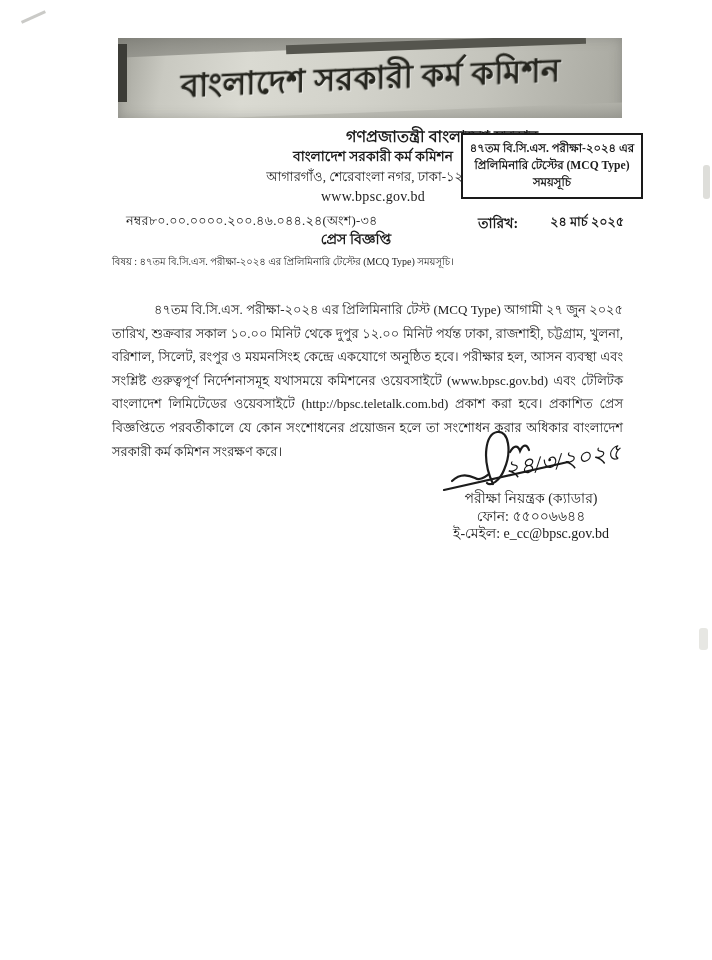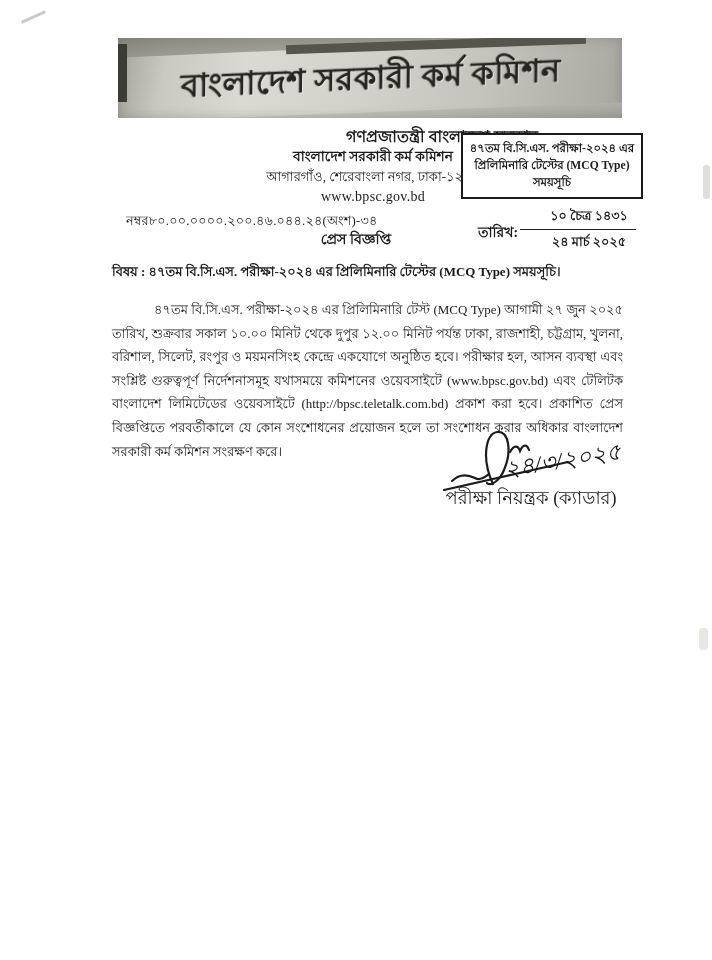--- a/index.html
+++ b/index.html
@@ -100,7 +100,6 @@
   <div class="date-block">
     <span class="date-label">তারিখ:</span>
     <span class="date-stack">
-      <span class="date-top">১০ চৈত্র ১৪৩১</span>
       <span class="date-bottom">২৪ মার্চ ২০২৫</span>
     </span>
   </div>

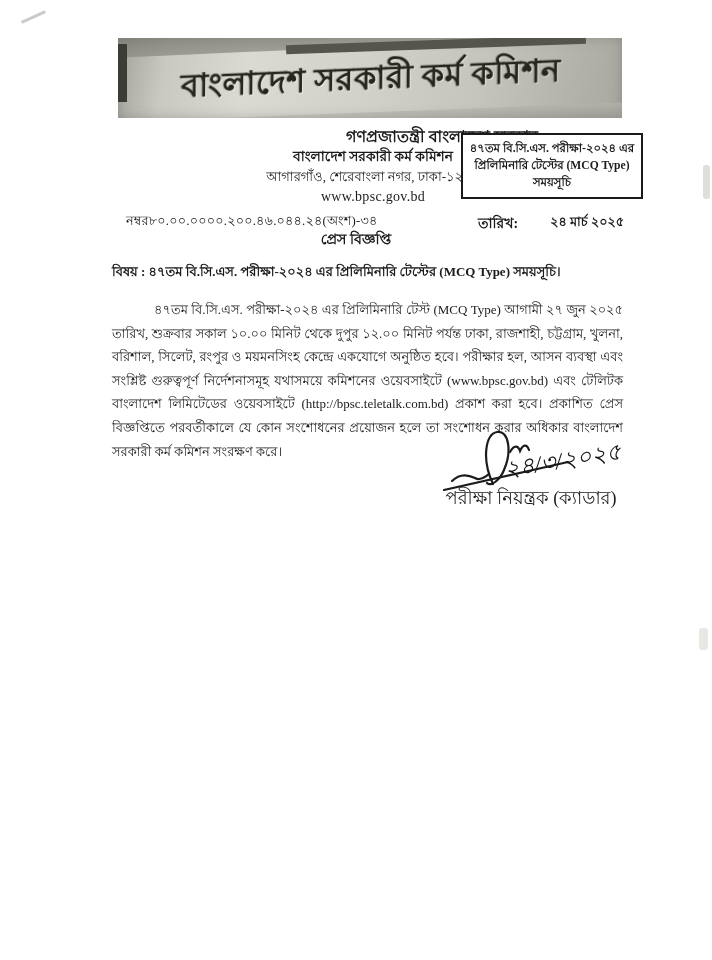--- a/index.html
+++ b/index.html
@@ -56,7 +56,7 @@
   .date-bottom{display:block;padding:2px 8px 0 30px;}
   
   .pr-title{position:absolute;left:0;width:712px;top:228px;text-align:center;font-weight:bold;font-size:14.2px;}
-  .pr-subject{position:absolute;left:112px;top:262px;width:512px;font-weight:bold;font-size:13px;}
+  .pr-subject{position:absolute;left:112px;top:254px;width:512px;font-weight:normal;font-size:10px;}
   .pr-body{
     position:absolute;left:112px;top:298px;width:511px;
     font-size:13px;line-height:23.6px;text-align:justify;text-indent:42px;

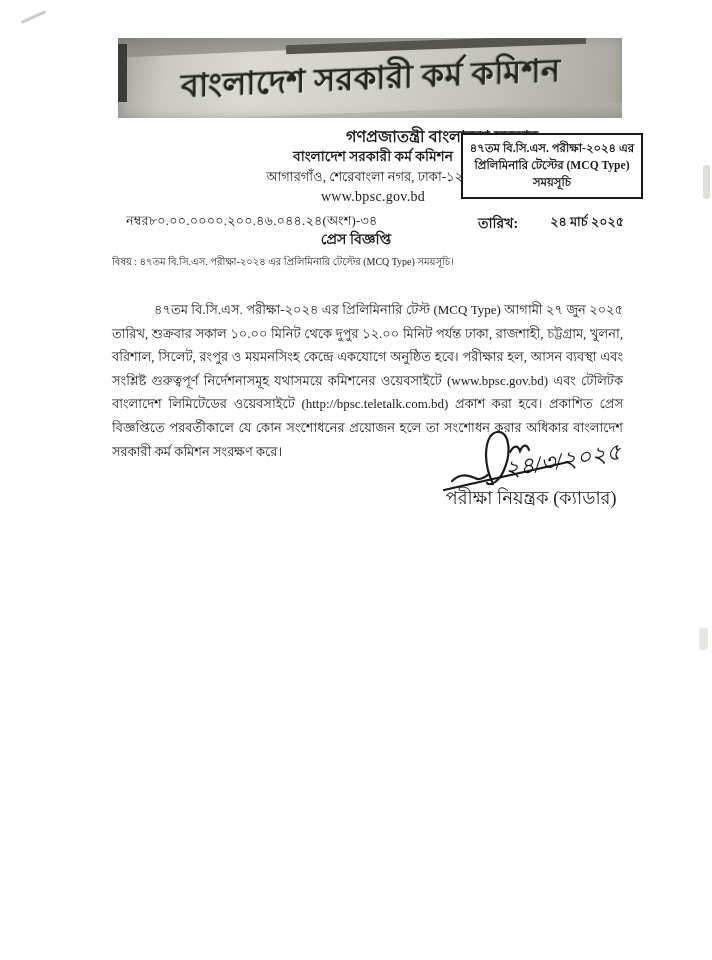--- a/index.html
+++ b/index.html
@@ -65,7 +65,7 @@
   .sig-wrap{position:absolute;left:428px;top:426px;width:206px;text-align:center;}
   .sig-svg{display:block;margin:0 auto -8px auto;}
   .sig-name{font-weight:bold;font-size:13.2px;line-height:18px;}
-  .sig-line{font-size:18px;line-height:17.5px;text-align:center;}
+  .sig-line{font-size:14px;line-height:17.5px;text-align:center;}
   .hand{font-style:italic;}
 </style>
 </head>

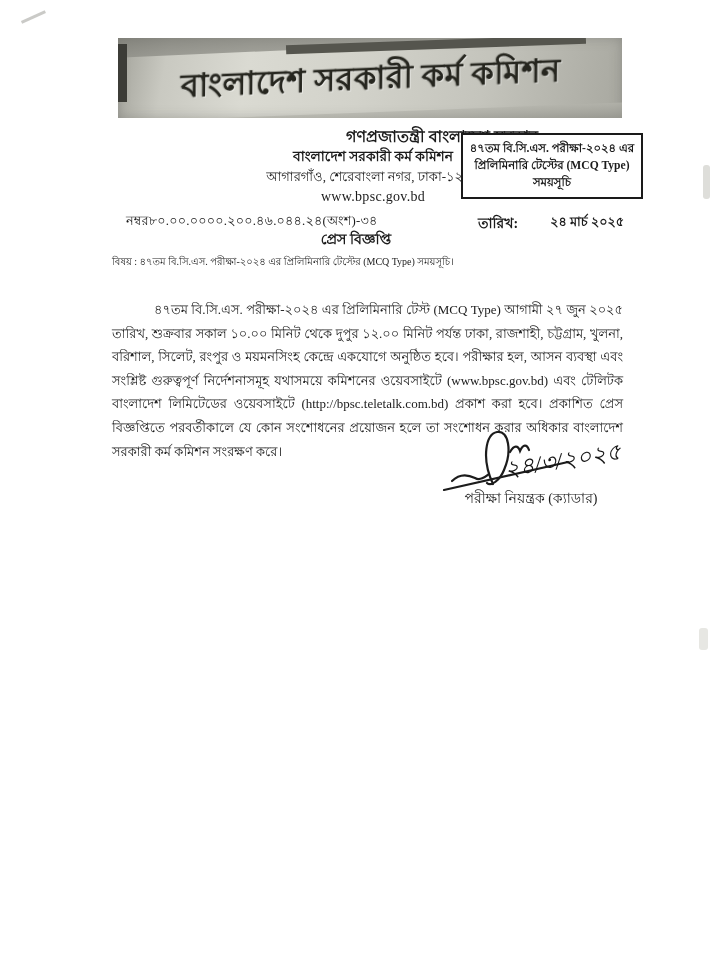--- a/index.html
+++ b/index.html
@@ -119,6 +119,10 @@
       <text x="128" y="42" text-anchor="middle" font-size="23" class="hand" transform="rotate(-9 128 42)" fill="#161616">২৪/৩/২০২৫</text>
     </svg>
     <div class="sig-line">পরীক্ষা নিয়ন্ত্রক (ক্যাডার)</div>
+    <div class="sig-line">
+      <span>ফোন:</span>
+      <span>৫৫০০৬৬৪৪</span>
+    </div>
   </div>
 
 </div>

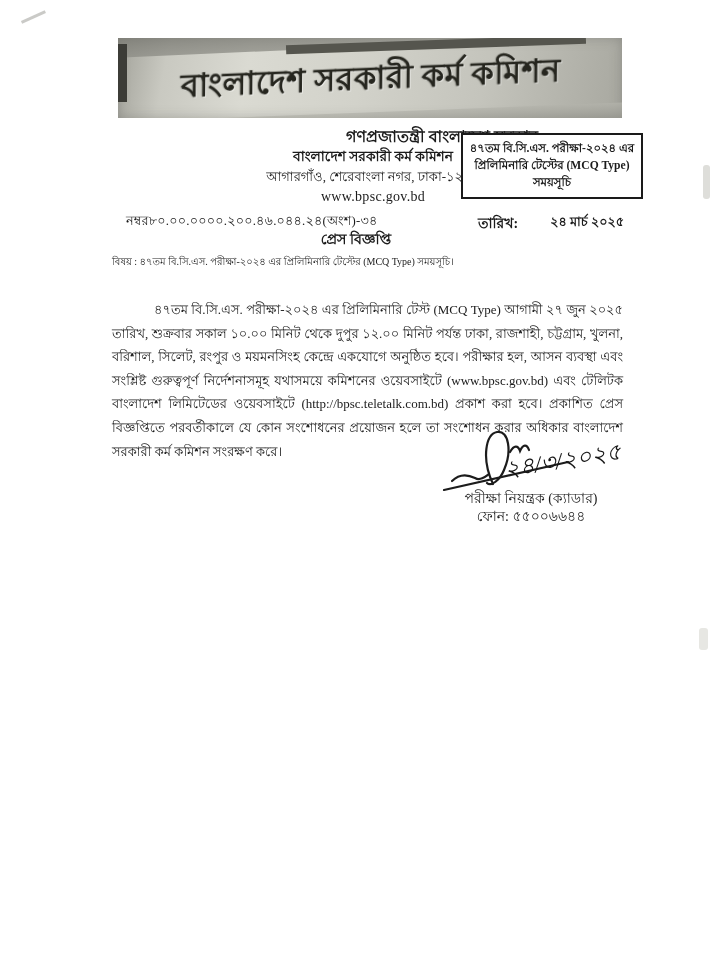--- a/index.html
+++ b/index.html
@@ -123,6 +123,10 @@
       <span>ফোন:</span>
       <span>৫৫০০৬৬৪৪</span>
     </div>
+    <div class="sig-line">
+      <span>ই-মেইল:</span>
+      <span>e_cc@bpsc.gov.bd</span>
+    </div>
   </div>
 
 </div>

